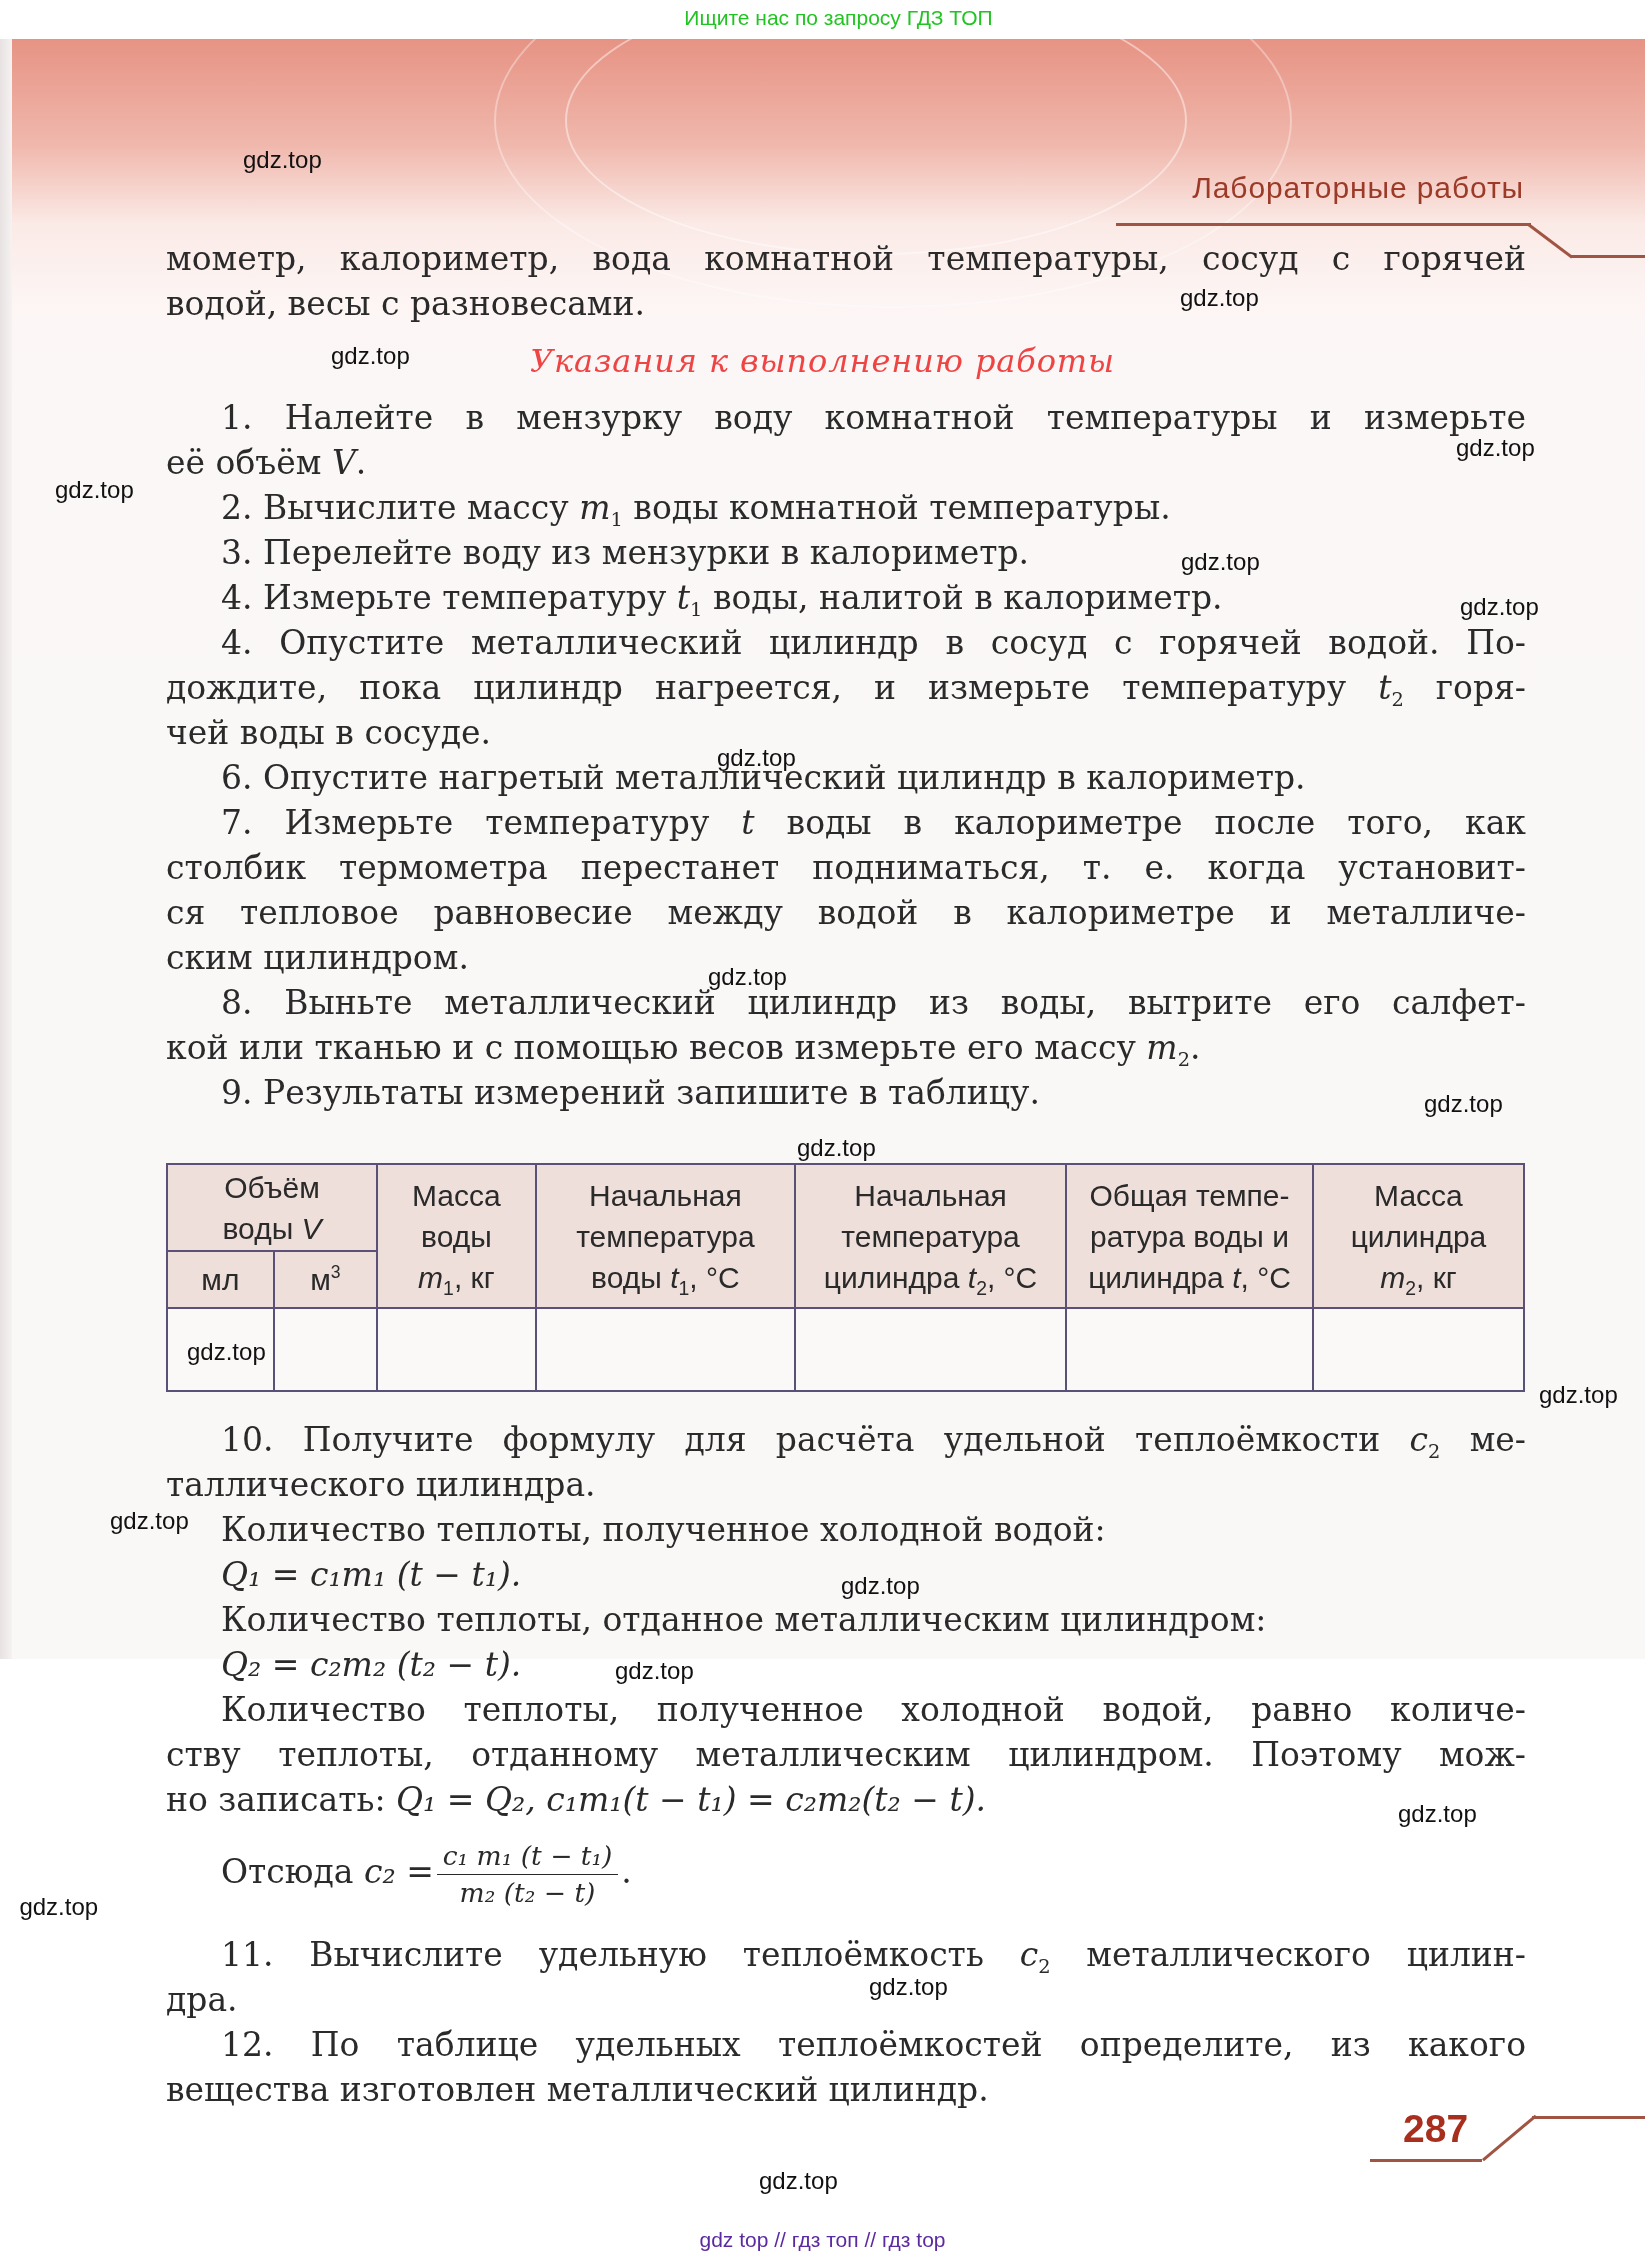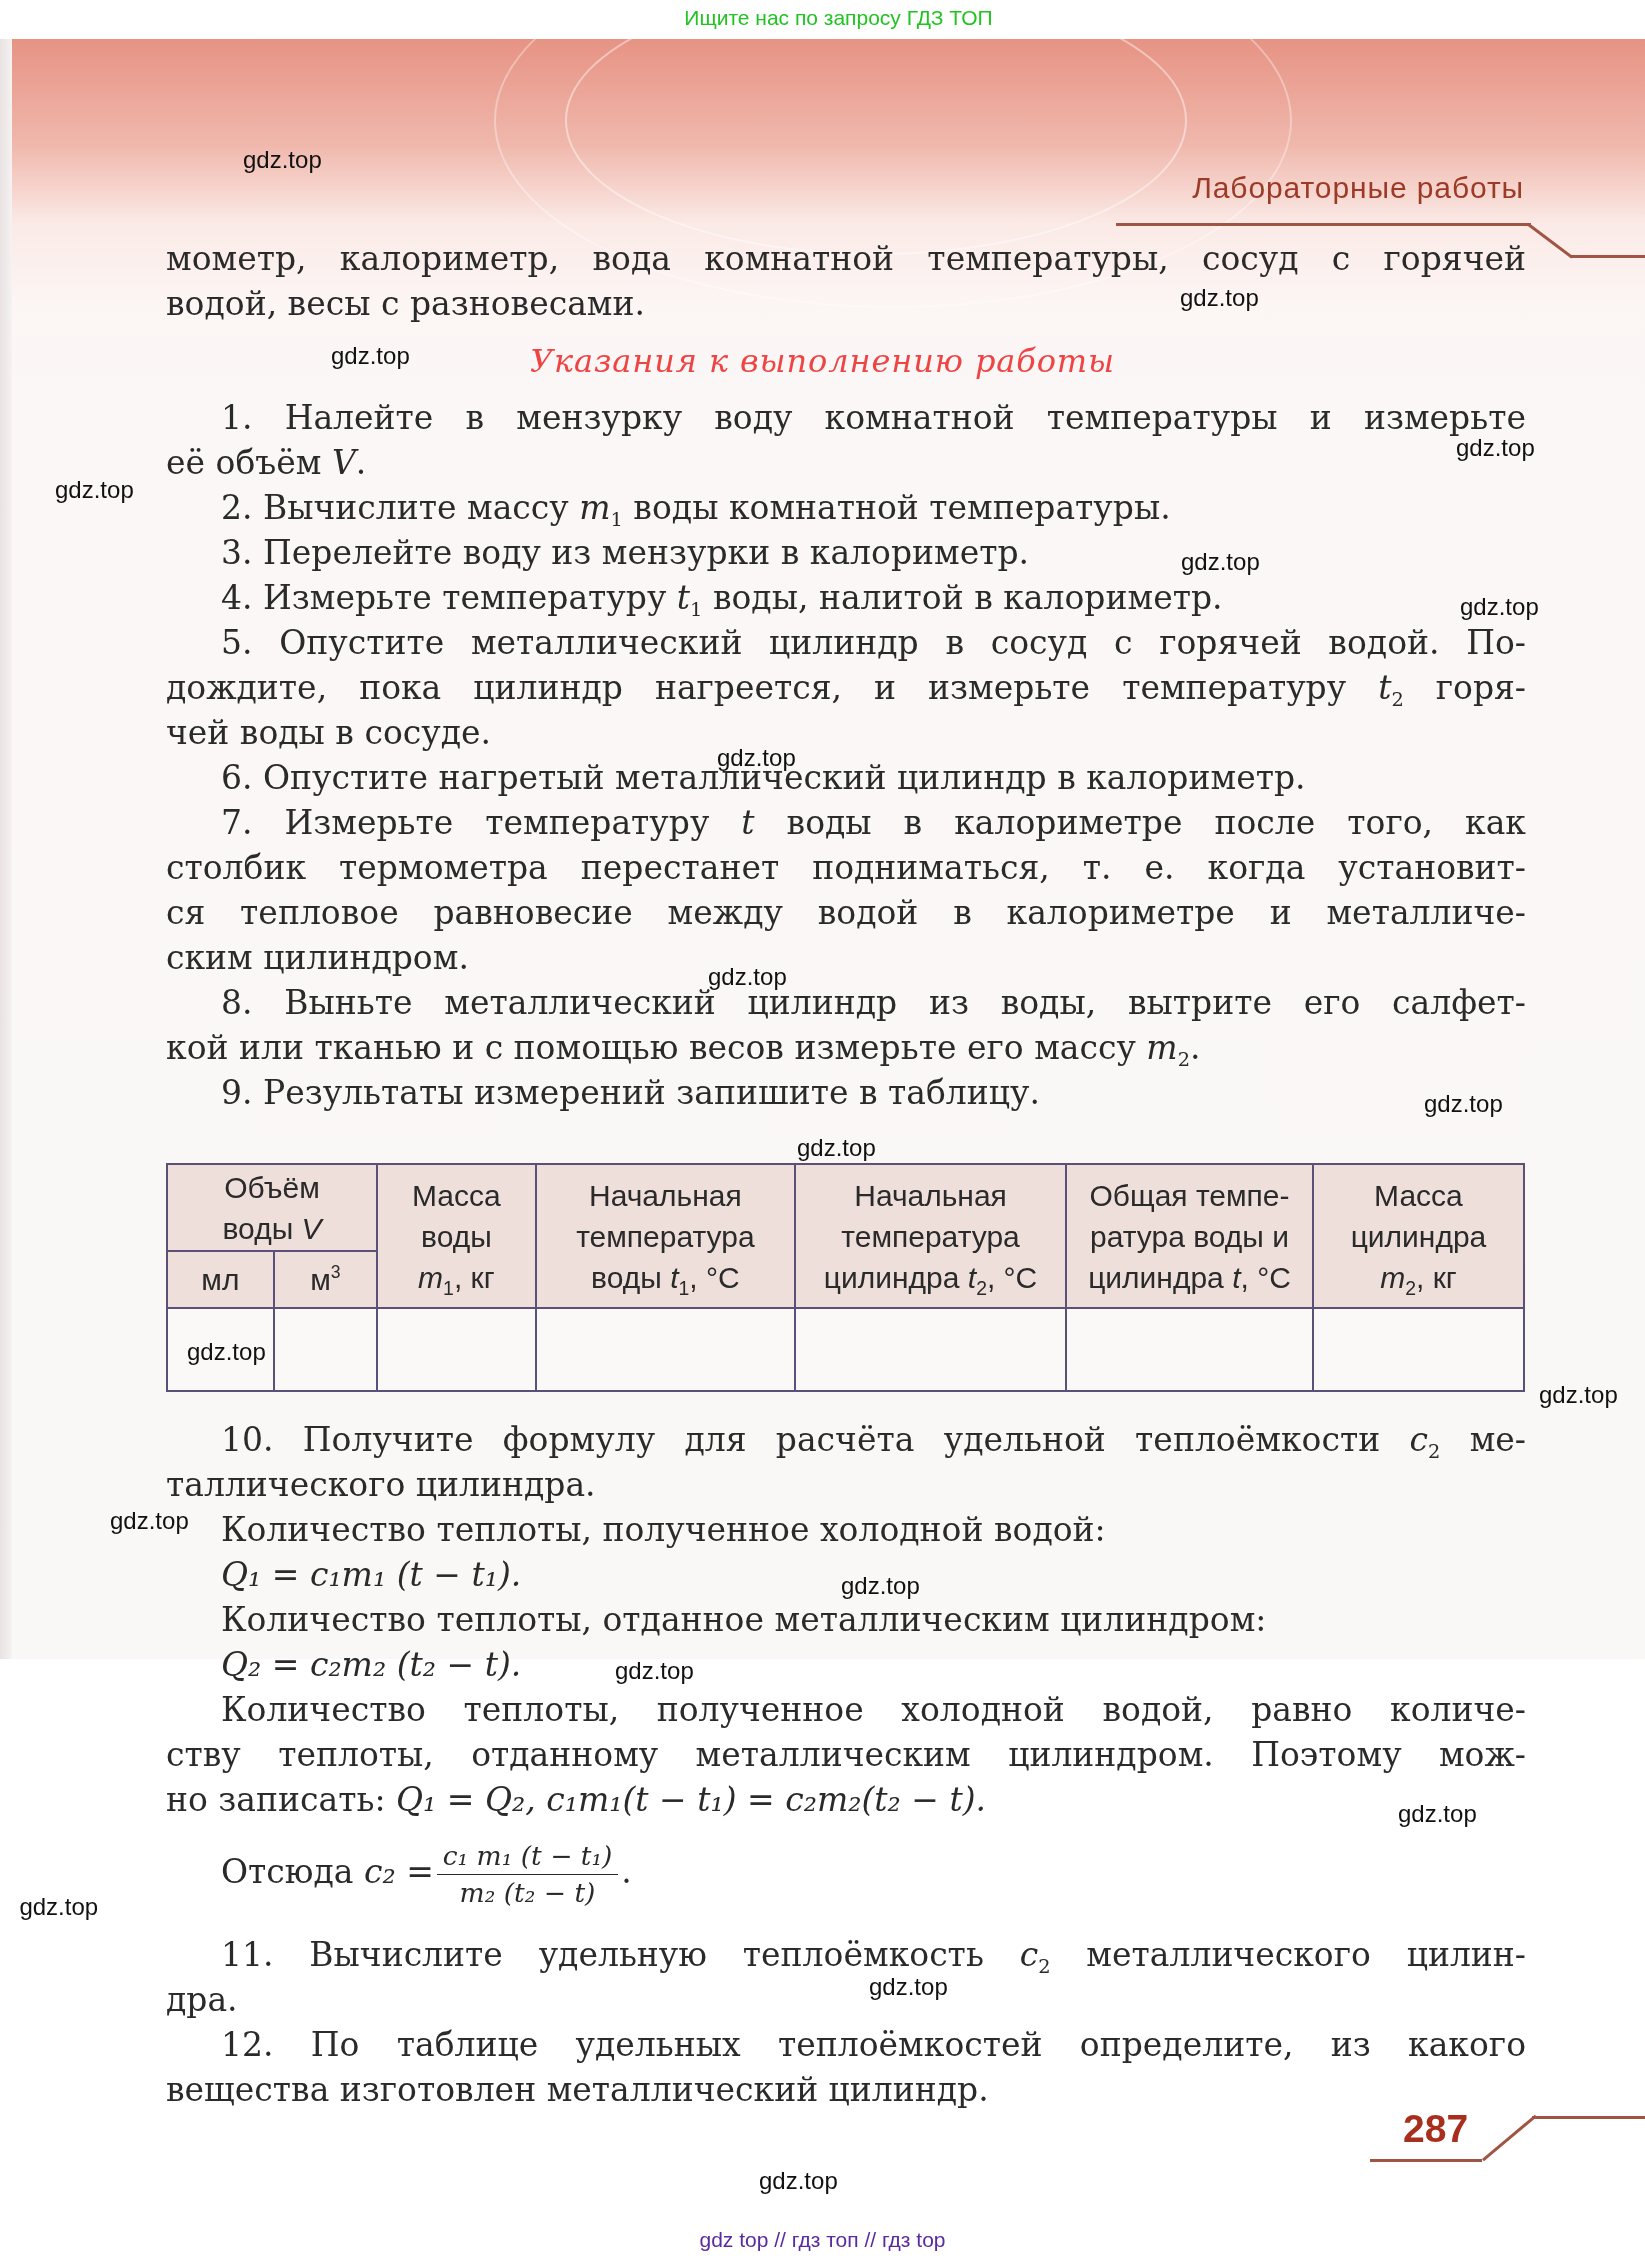--- a/index.html
+++ b/index.html
@@ -119,7 +119,7 @@
   <span class="line last indent"><span>2. Вычислите массу </span><i class="v">m</i><sub>1</sub><span> воды комнатной температуры.</span></span>
   <span class="line last indent">3. Перелейте воду из мензурки в калориметр.</span>
   <span class="line last indent"><span>4. Измерьте температуру </span><i class="v">t</i><sub>1</sub><span> воды, налитой в калориметр.</span></span>
-  <span class="line indent">5. Опустите металлический цилиндр в сосуд с горячей водой. По-</span>
+  <span class="line indent">4. Опустите металлический цилиндр в сосуд с горячей водой. По-</span>
   <span class="line"><span>дождите, пока цилиндр нагреется, и измерьте температуру </span><i class="v">t</i><sub>2</sub><span> горя-</span></span>
   <span class="line last">чей воды в сосуде.</span>
   <span class="line last indent">6. Опустите нагретый металлический цилиндр в калориметр.</span>

